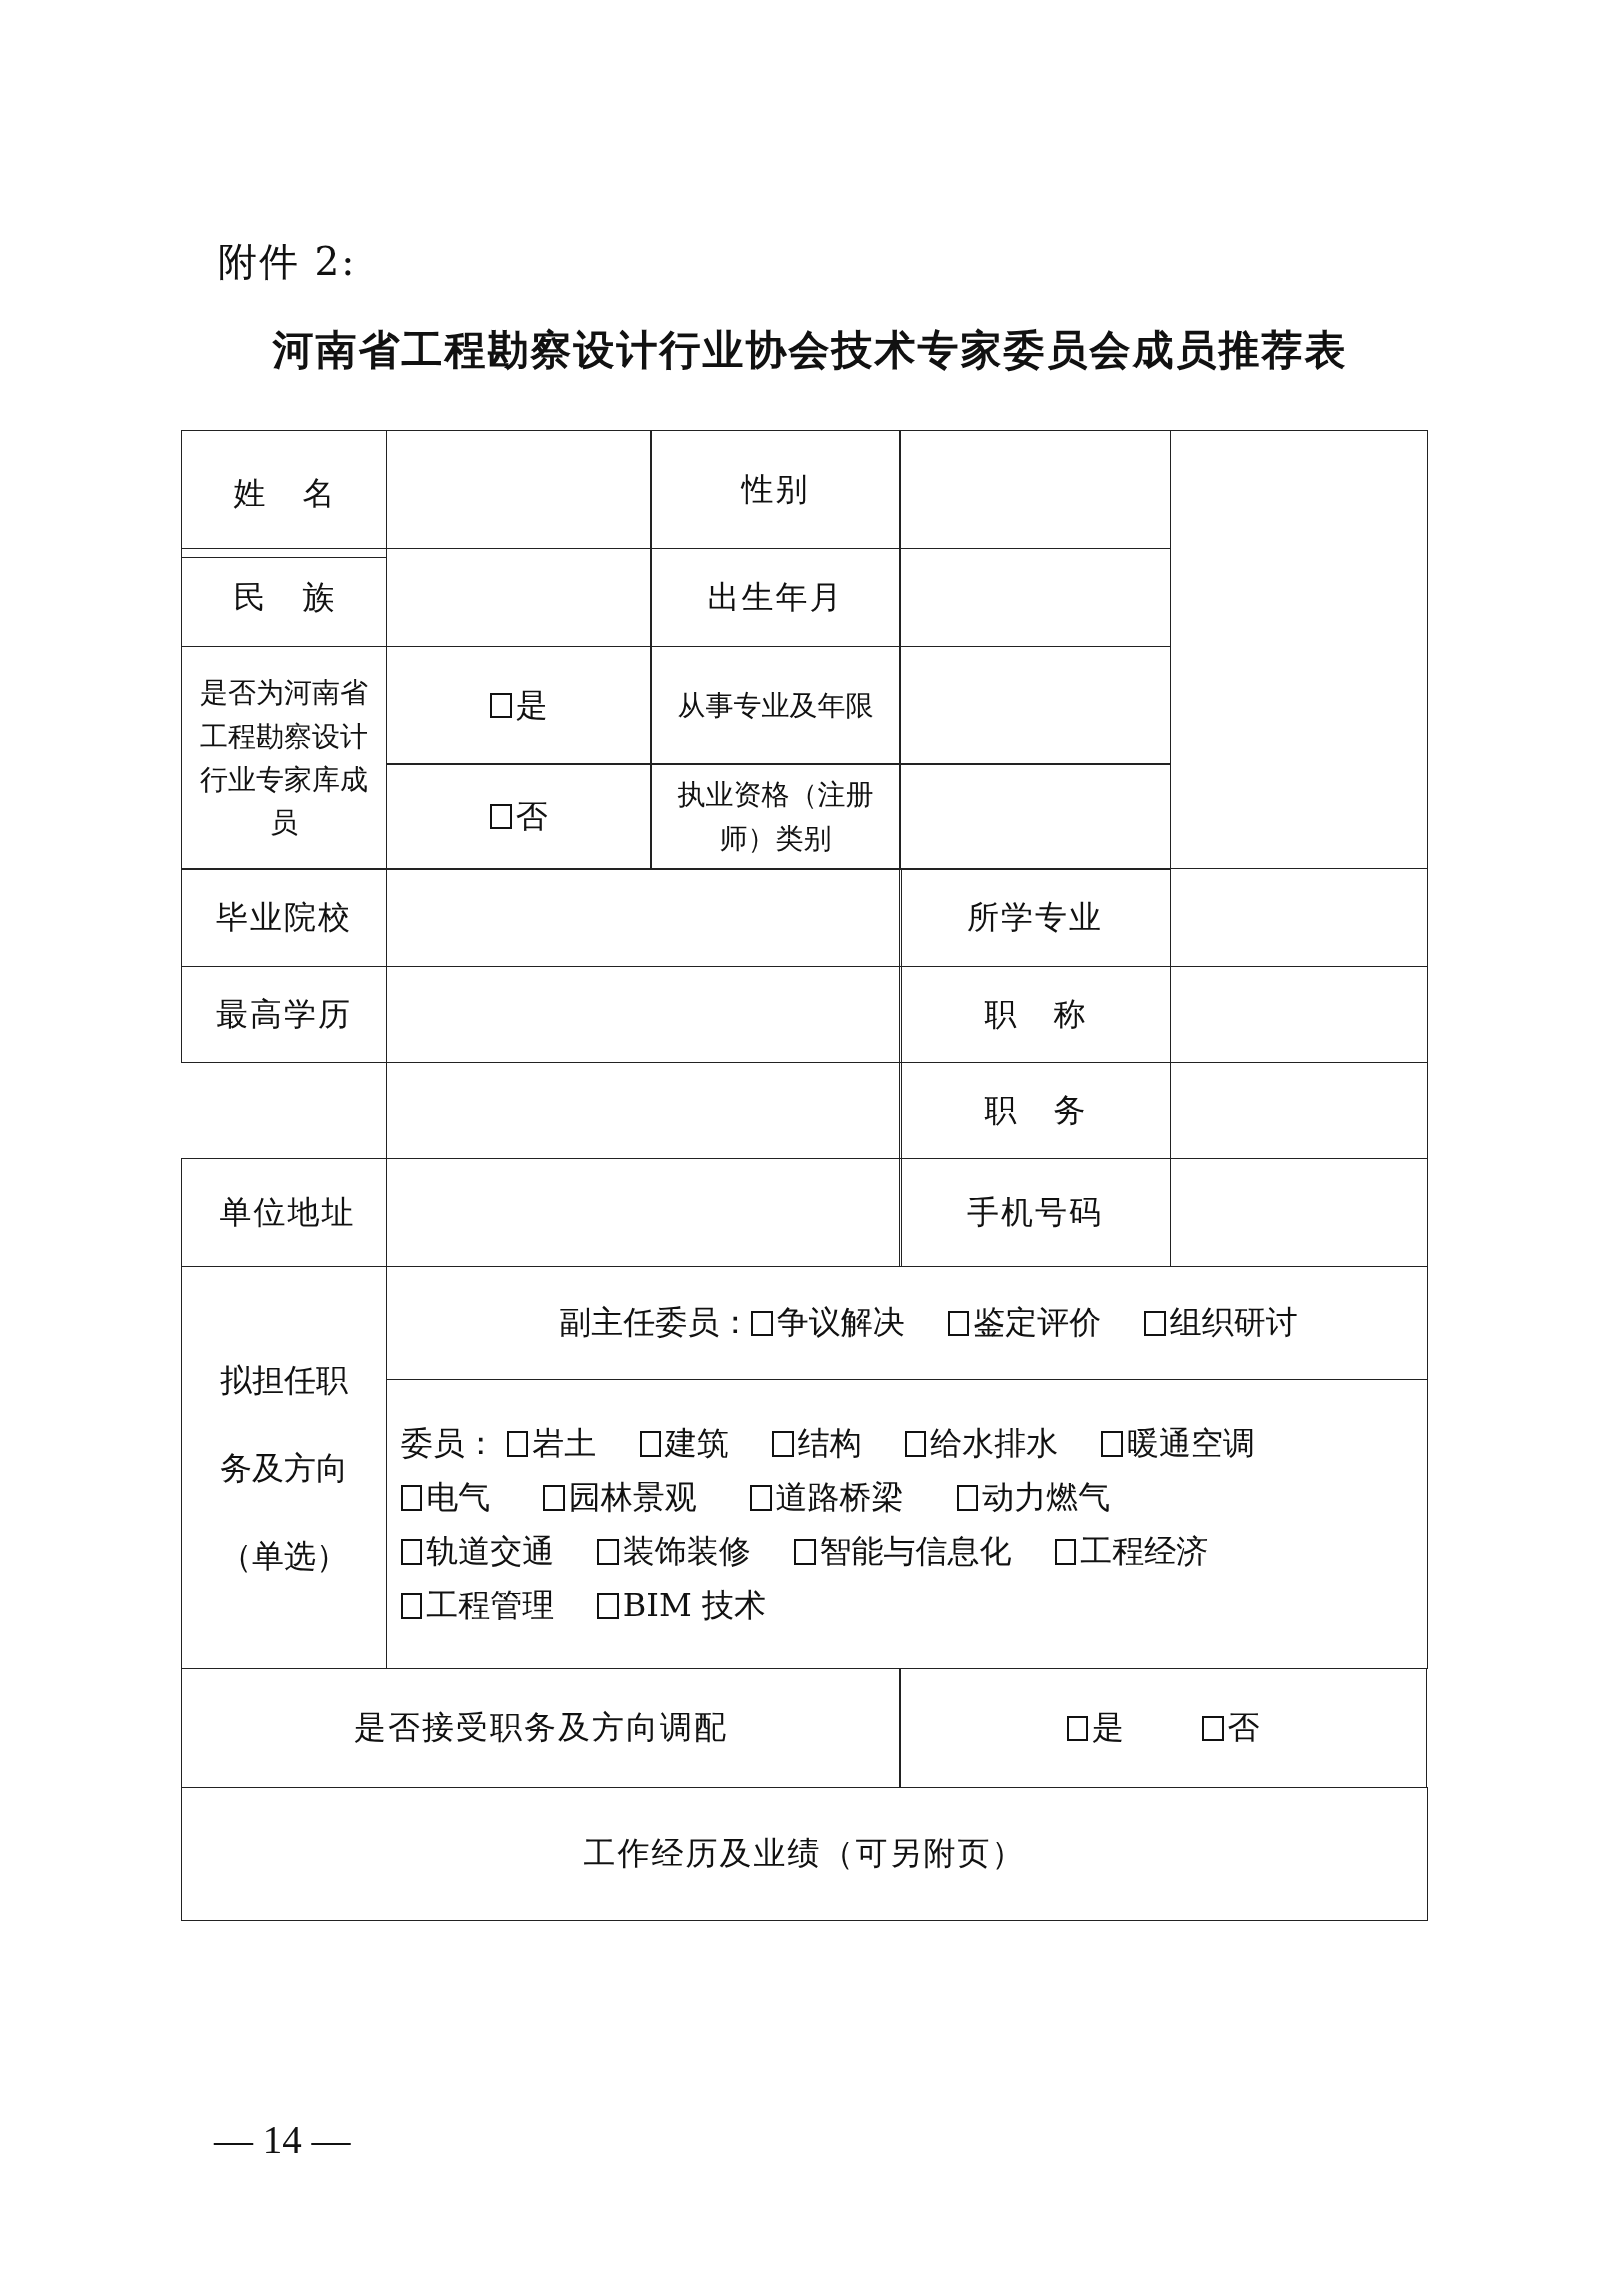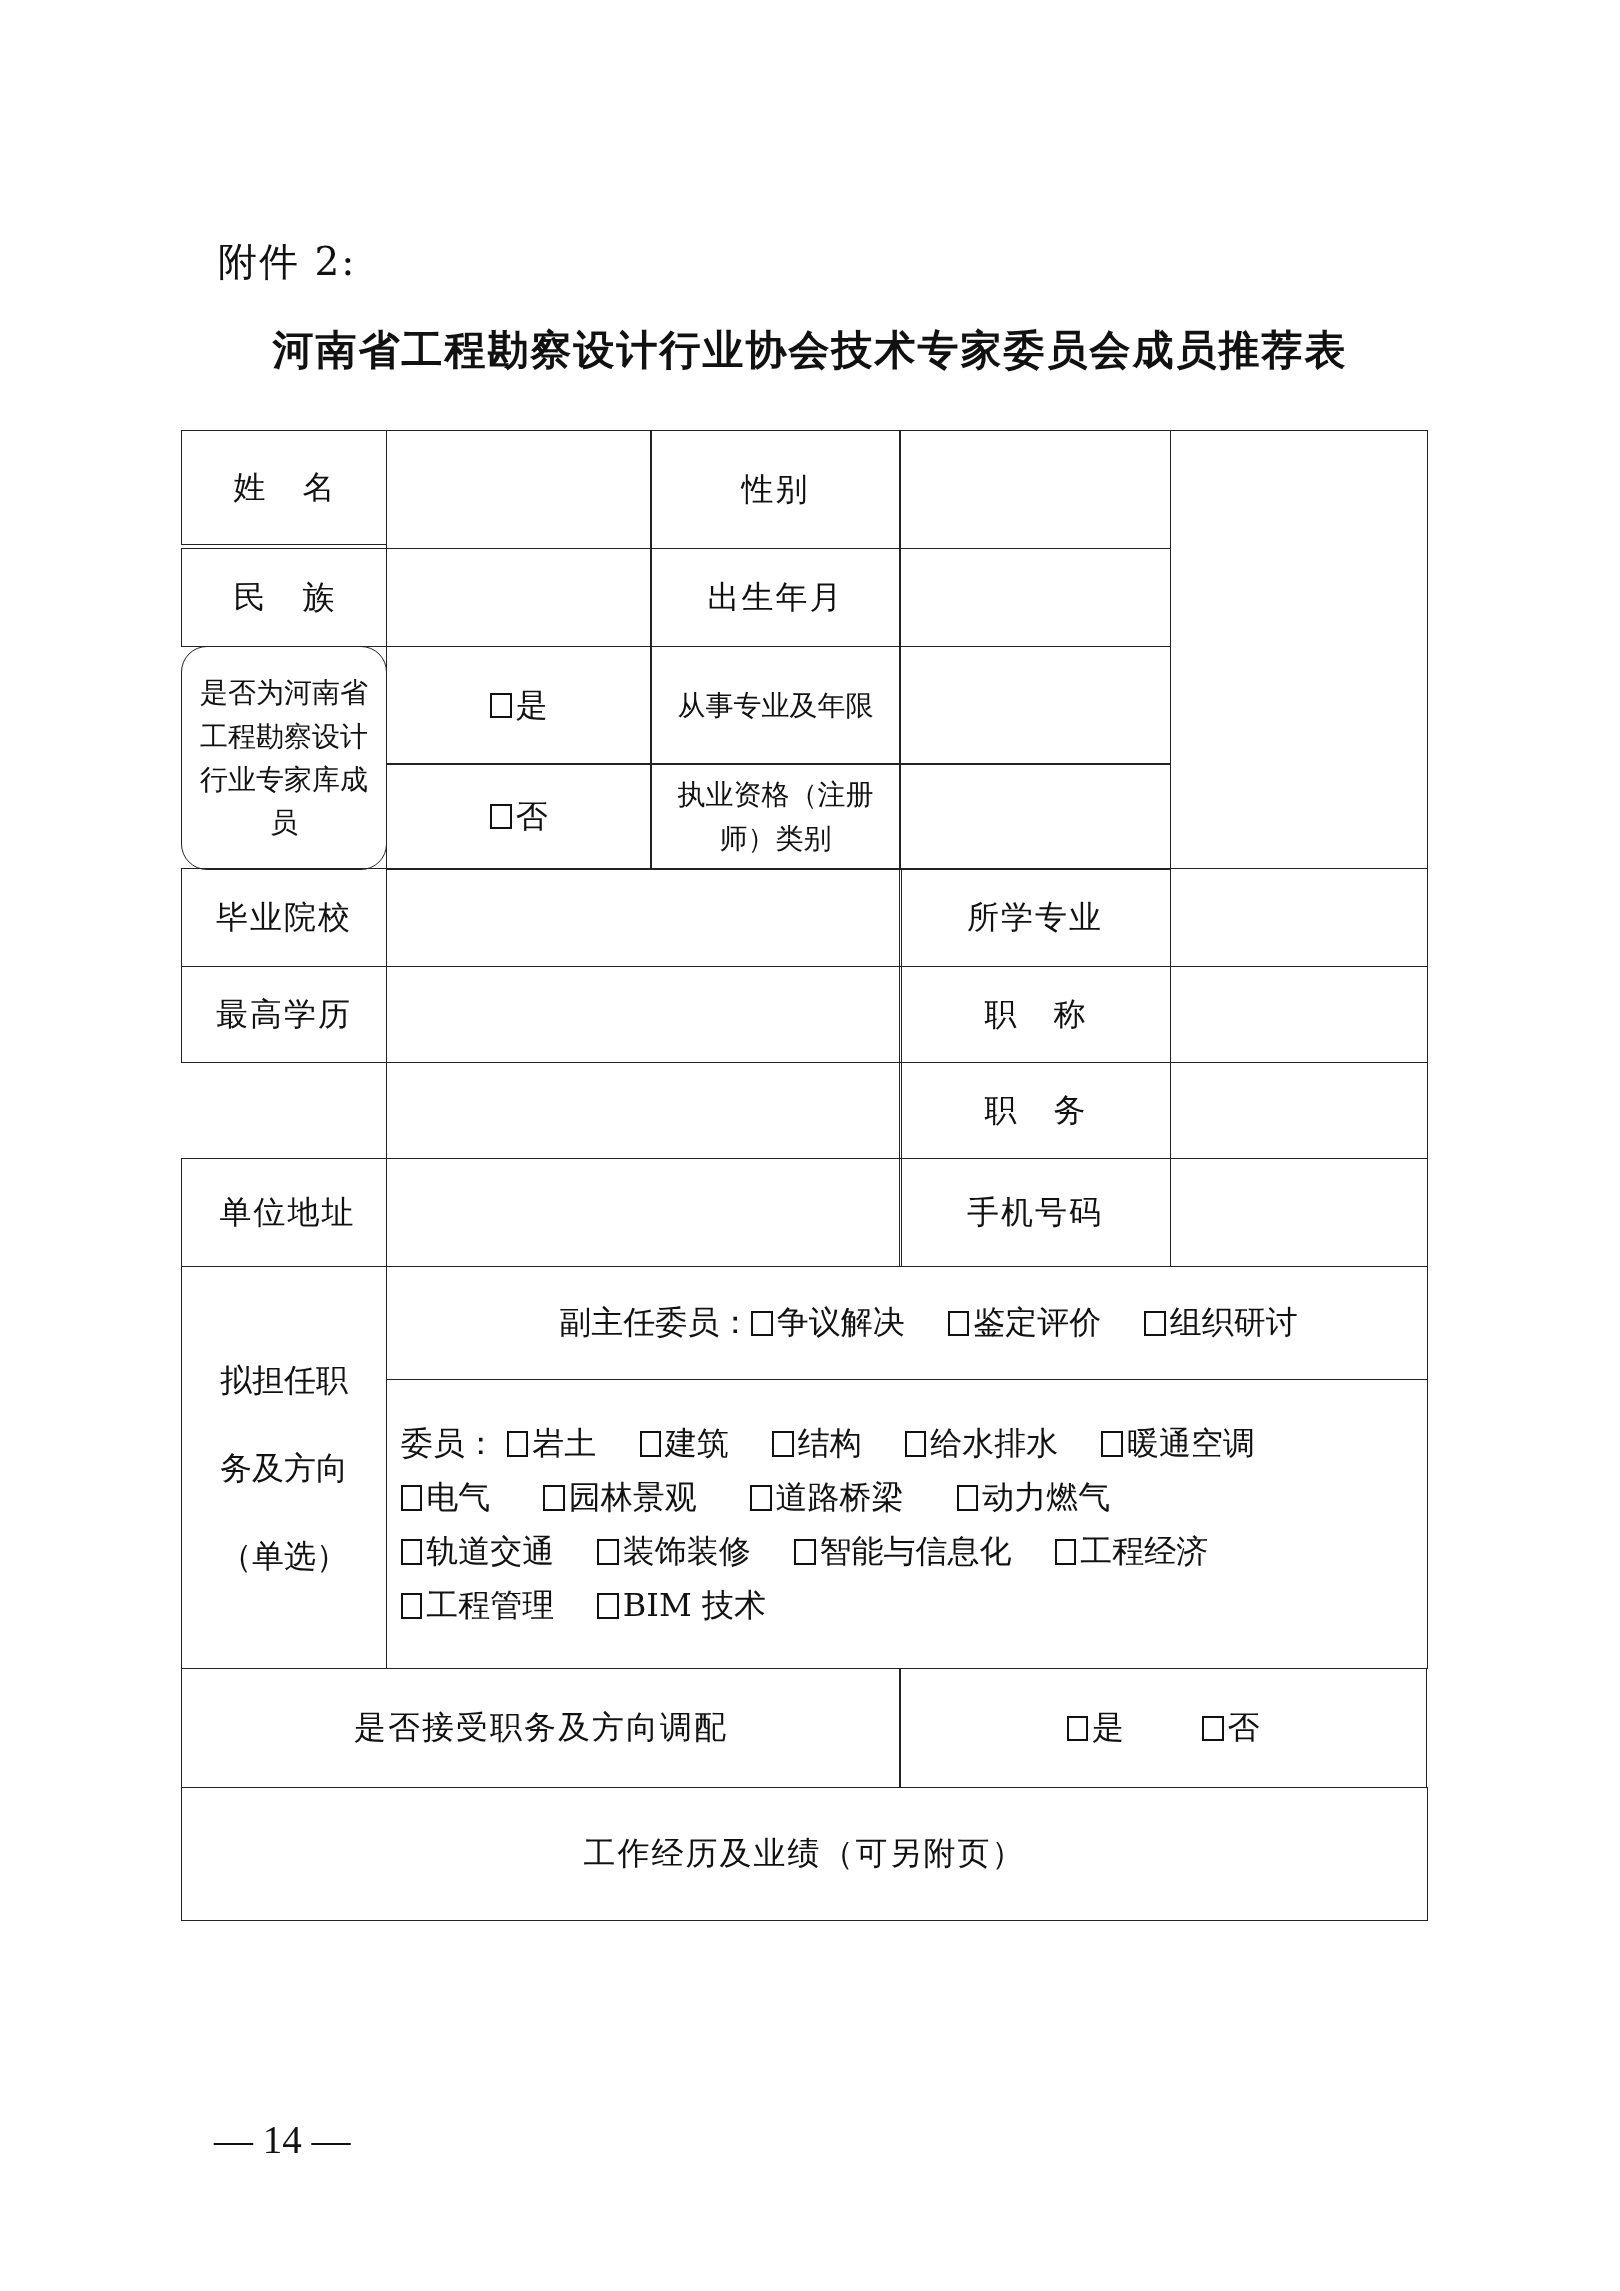--- a/index.html
+++ b/index.html
@@ -30,7 +30,7 @@
 
 <div class="frame">
 
-  <div class="cell label spaced" style="left:0;top:0;width:206px;height:115px;">姓名</div>
+  <div class="cell label spaced" style="left:0;top:0;width:206px;height:128px;">姓名</div>
   <div class="cell" style="left:205px;top:0;width:266px;height:119px;"></div>
   <div class="cell label" style="left:469px;top:0;width:251px;height:119px;">性别</div>
   <div class="cell" style="left:718px;top:0;width:272px;height:119px;"></div>

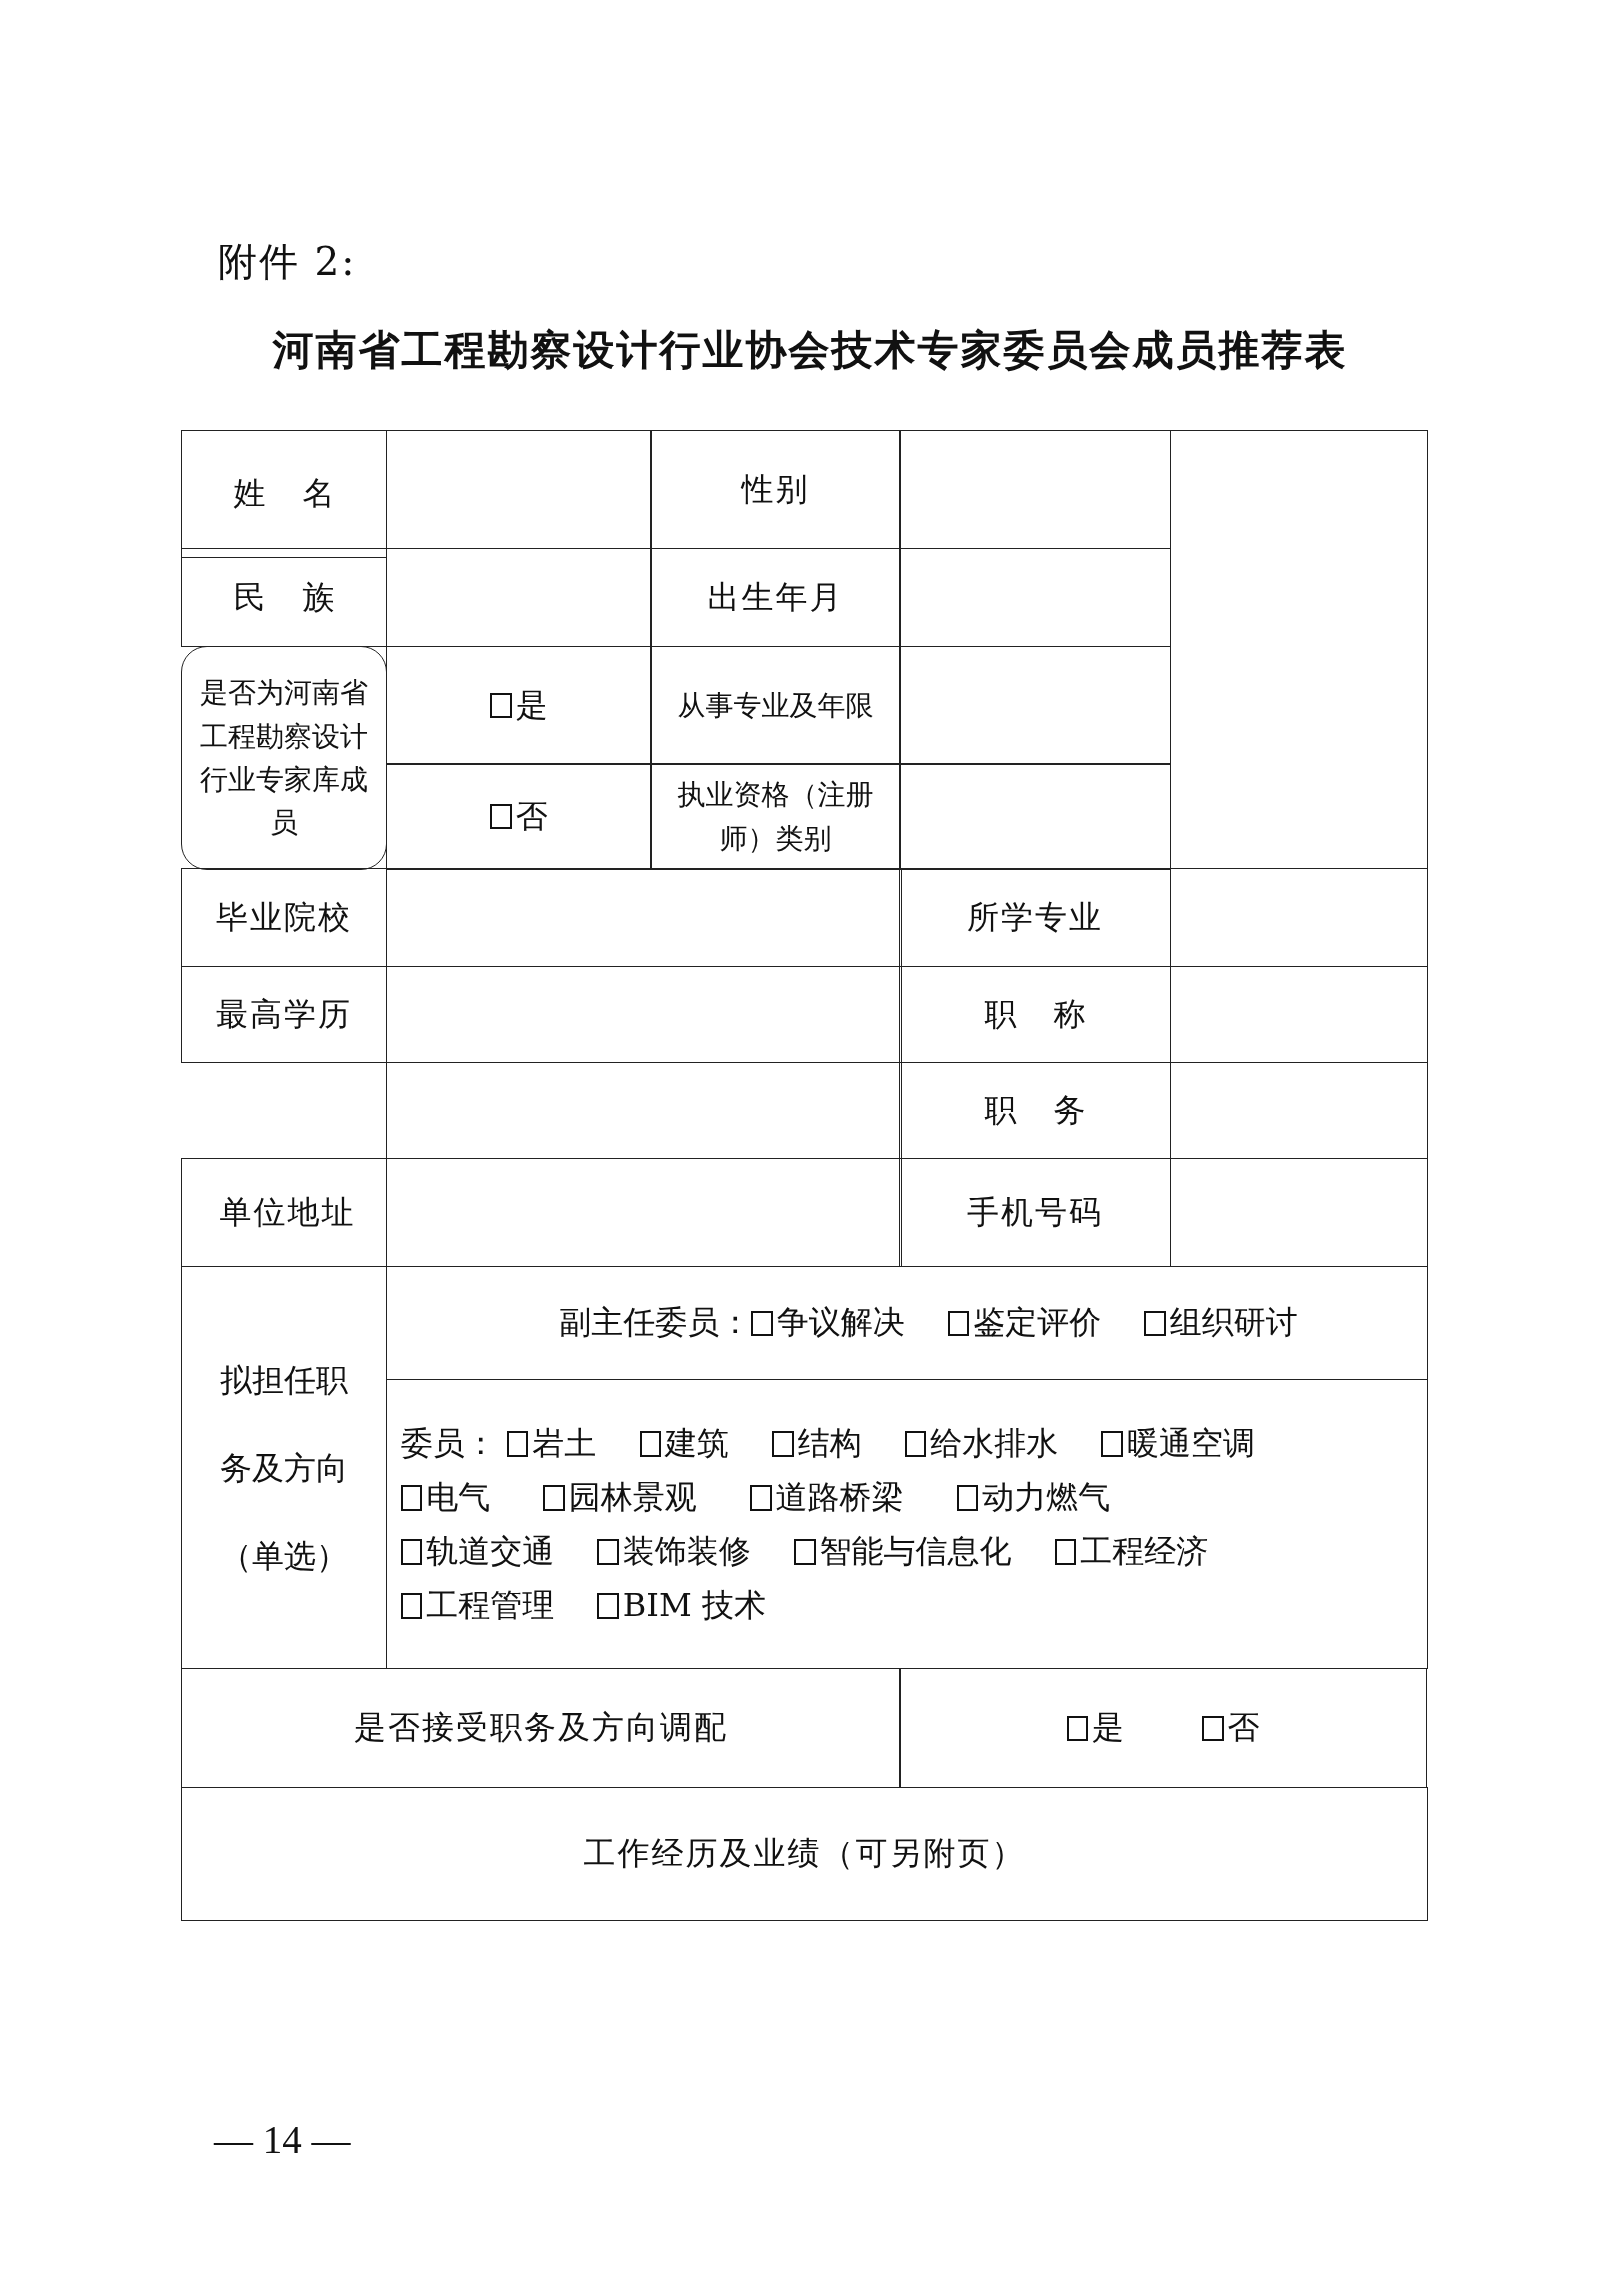--- a/index.html
+++ b/index.html
@@ -42,7 +42,7 @@
   <div class="cell label" style="left:469px;top:118px;width:251px;height:99px;">出生年月</div>
   <div class="cell" style="left:718px;top:118px;width:272px;height:99px;"></div>
 
-  <div class="cell small" style="left:0;top:216px;width:206px;height:224px;padding:0 13.7px;border-radius:26px;">是否为河南省工程勘察设计行业专家库成员</div>
+  <div class="cell small" style="left:0;top:216px;width:206px;height:224px;padding:0 13.7px;">是否为河南省工程勘察设计行业专家库成员</div>
   <div class="cell" style="left:205px;top:216px;width:266px;height:119px;">
     <span class="box"></span>
       <span>是</span>

